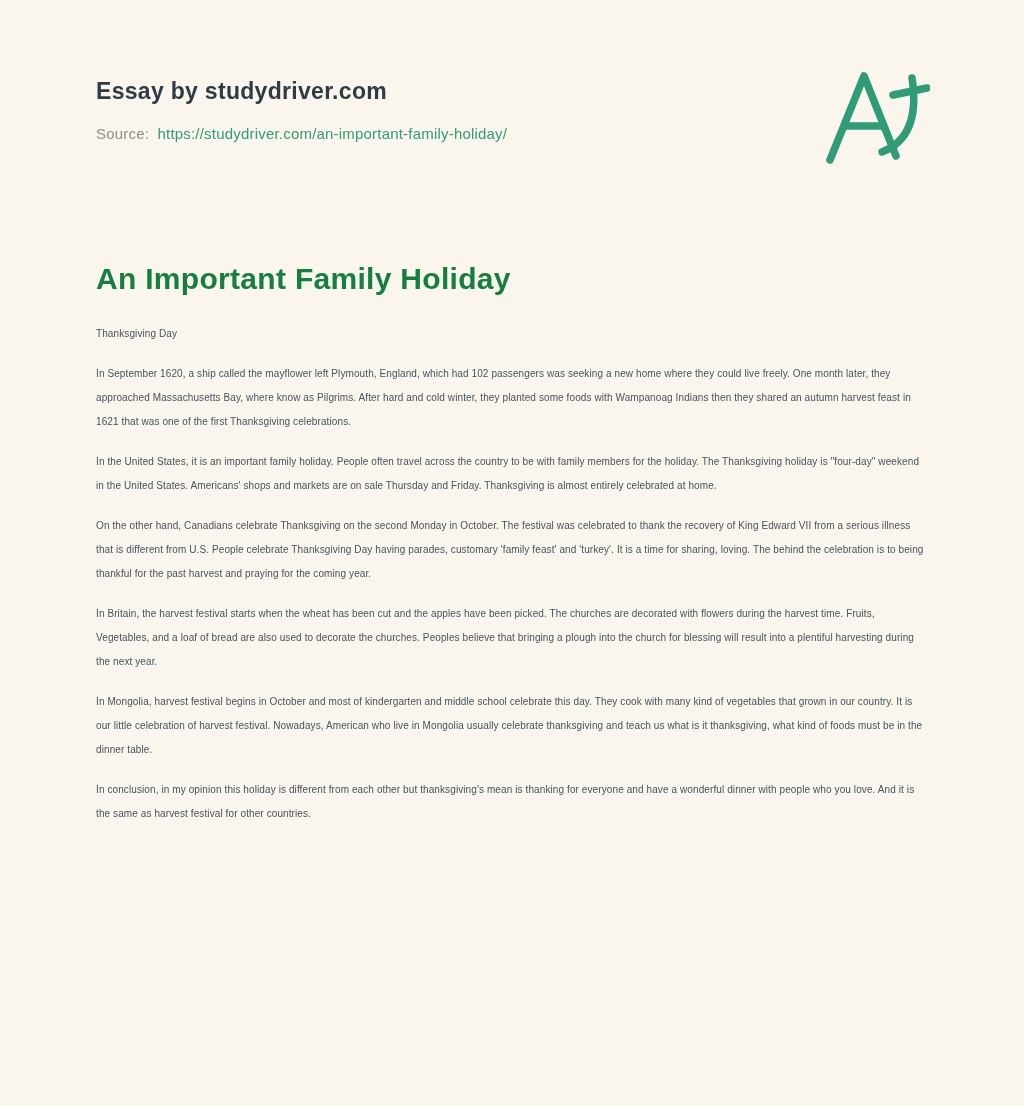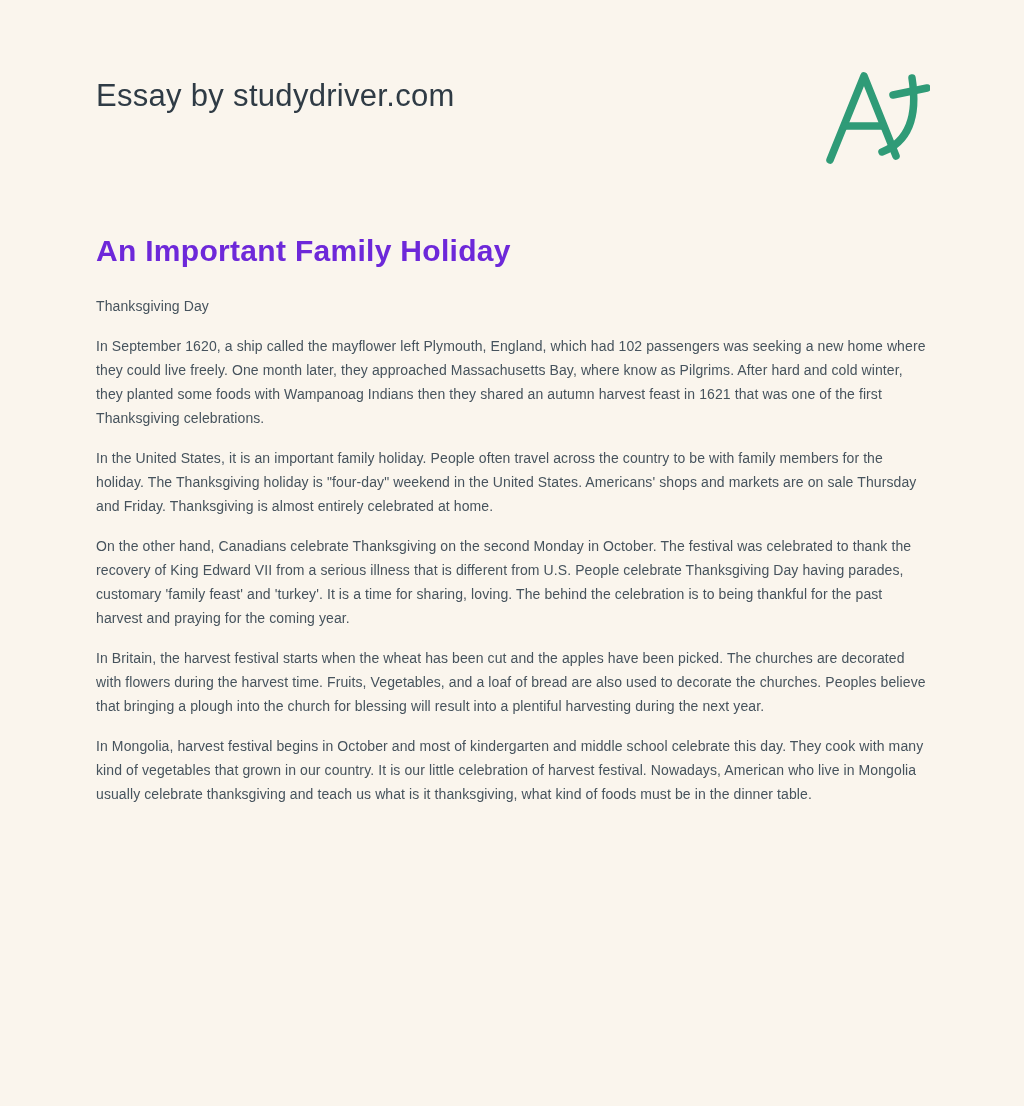--- a/index.html
+++ b/index.html
@@ -23,8 +23,8 @@
   }
   .header-title {
     margin: 0 0 20px 0;
-    font-size: 31px;
-    font-weight: normal;
+    font-size: 23px;
+    font-weight: bold;
     letter-spacing: 0.3px;
     color: #2f3b45;
   }

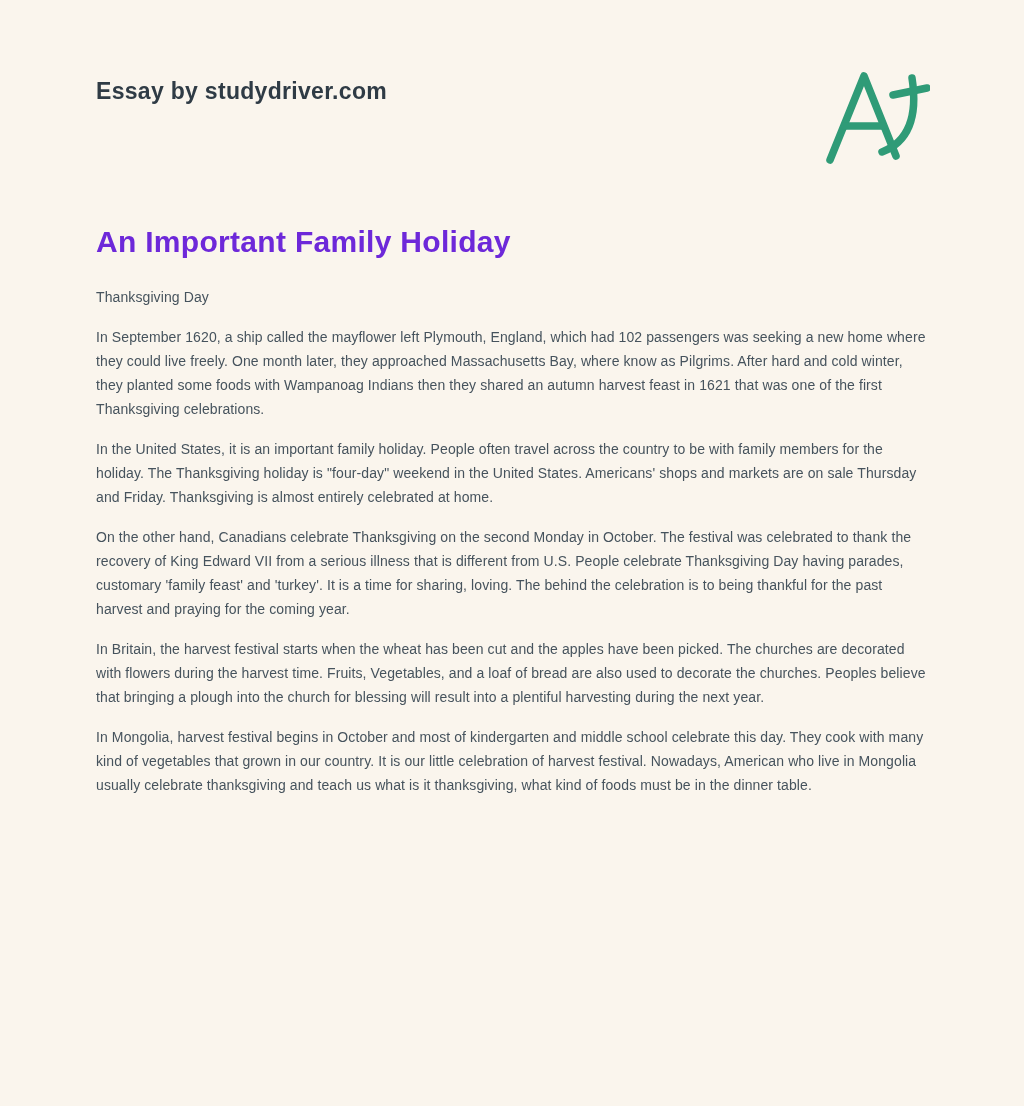--- a/index.html
+++ b/index.html
@@ -76,6 +76,10 @@
 
   <header>
     <h1 class="header-title">Essay by studydriver.com</h1>
+    <p class="source-line">
+      <span>Source:</span>
+      <a href="#">https://studydriver.com/an-important-family-holiday/</a>
+    </p>
     <div class="logo">
       <svg viewBox="0 0 110 96" xmlns="http://www.w3.org/2000/svg" aria-hidden="true">
         <g fill="none" stroke="#2f9b77" stroke-width="7.5" stroke-linecap="round" stroke-linejoin="round">

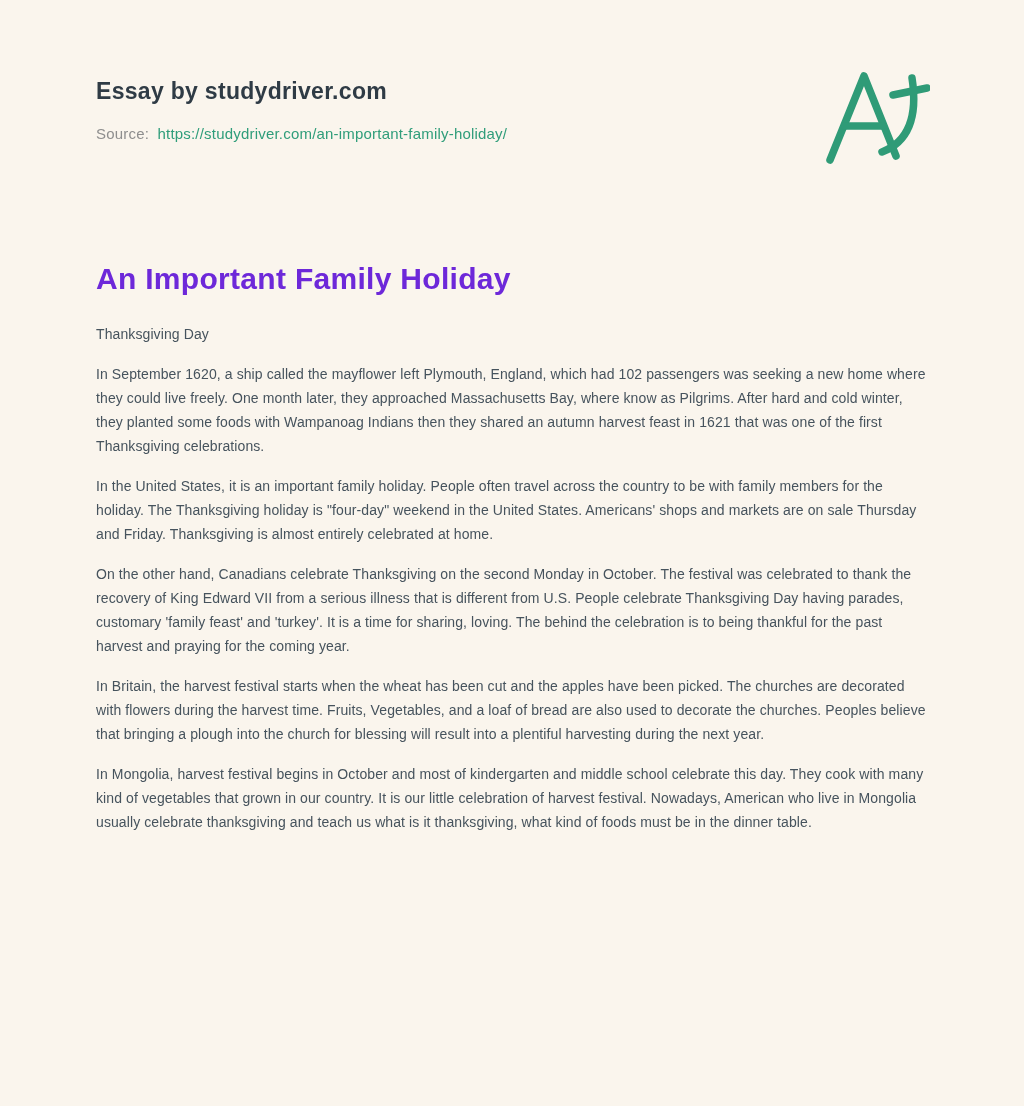--- a/index.html
+++ b/index.html
@@ -53,7 +53,7 @@
     font-size: 30px;
     font-weight: bold;
     letter-spacing: 0.3px;
-    color: #6d28d9;
+    color: #15803d;
   }
   .essay-body {
     margin-top: 26px;

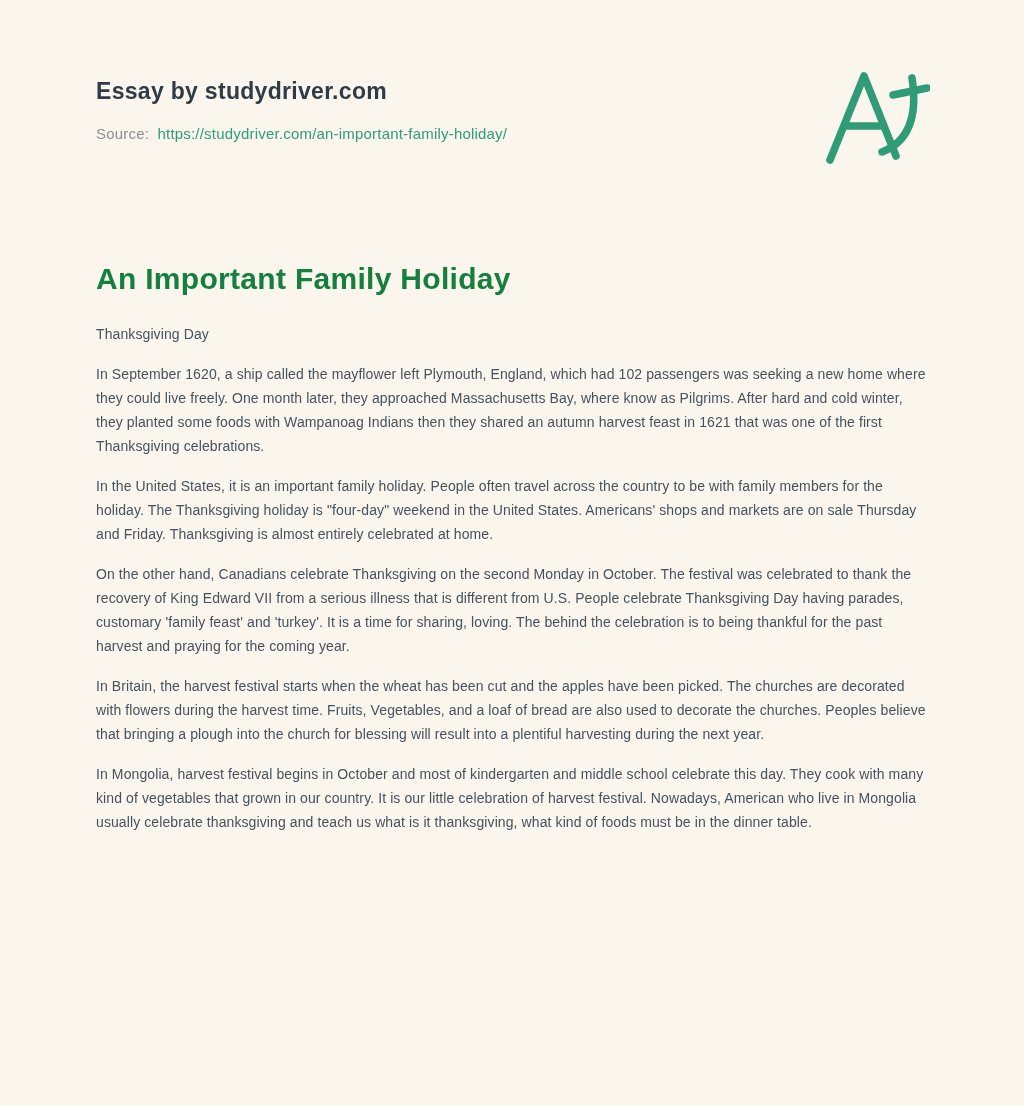--- a/index.html
+++ b/index.html
@@ -61,7 +61,7 @@
   }
   .essay-body p {
     margin: 16px 0 0 0;
-    font-size: 14px;
+    font-size: 10px;
     line-height: 24px;
     letter-spacing: 0.1px;
   }

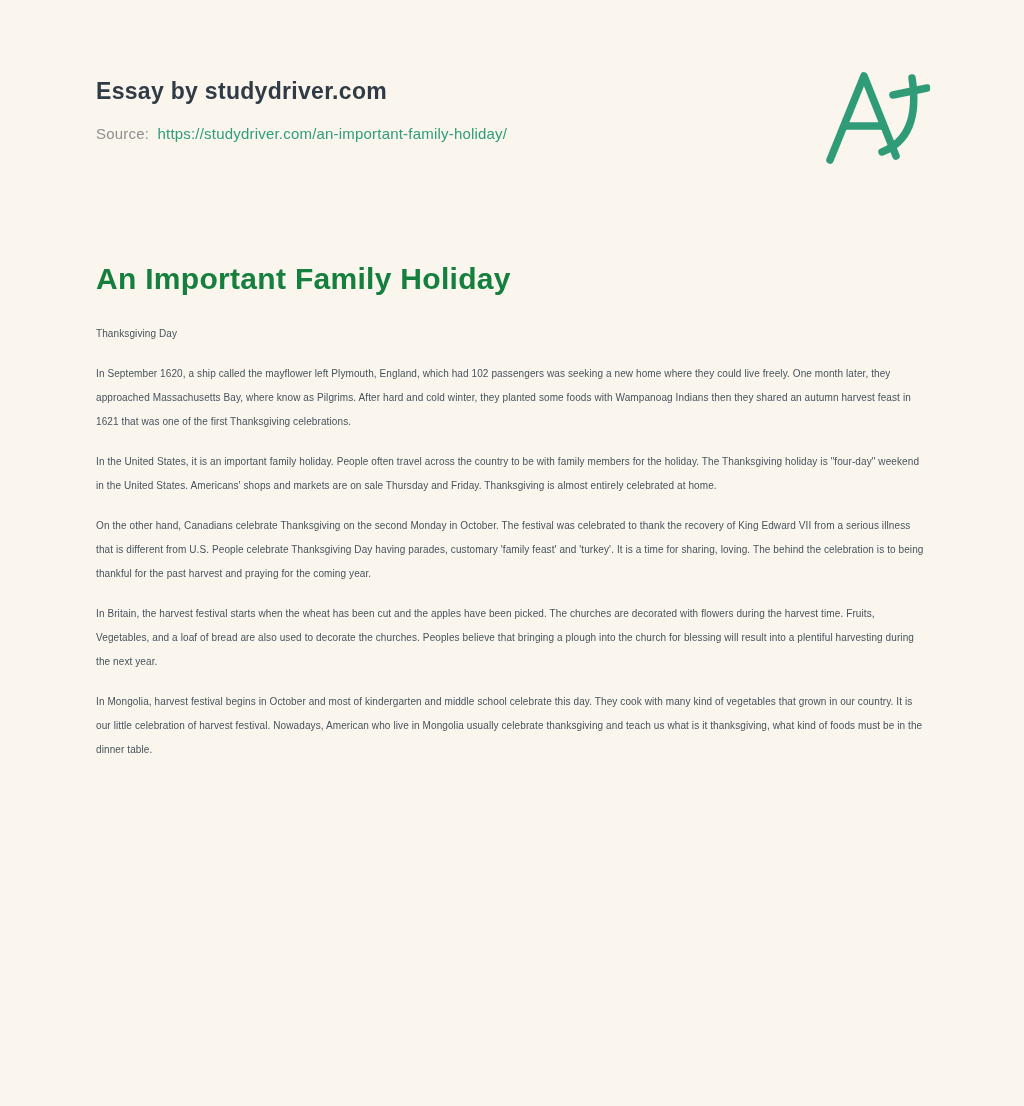--- a/index.html
+++ b/index.html
@@ -102,6 +102,7 @@
       <p>On the other hand, Canadians celebrate Thanksgiving on the second Monday in October. The festival was celebrated to thank the recovery of King Edward VII from a serious illness that is different from U.S. People celebrate Thanksgiving Day having parades, customary 'family feast' and 'turkey'. It is a time for sharing, loving. The behind the celebration is to being thankful for the past harvest and praying for the coming year.</p>
       <p>In Britain, the harvest festival starts when the wheat has been cut and the apples have been picked. The churches are decorated with flowers during the harvest time. Fruits, Vegetables, and a loaf of bread are also used to decorate the churches. Peoples believe that bringing a plough into the church for blessing will result into a plentiful harvesting during the next year.</p>
       <p>In Mongolia, harvest festival begins in October and most of kindergarten and middle school celebrate this day. They cook with many kind of vegetables that grown in our country. It is our little celebration of harvest festival. Nowadays, American who live in Mongolia usually celebrate thanksgiving and teach us what is it thanksgiving, what kind of foods must be in the dinner table.</p>
+      <p>In conclusion, in my opinion this holiday is different from each other but thanksgiving's mean is thanking for everyone and have a wonderful dinner with people who you love. And it is the same as harvest festival for other countries.</p>
     </div>
   </main>
 

